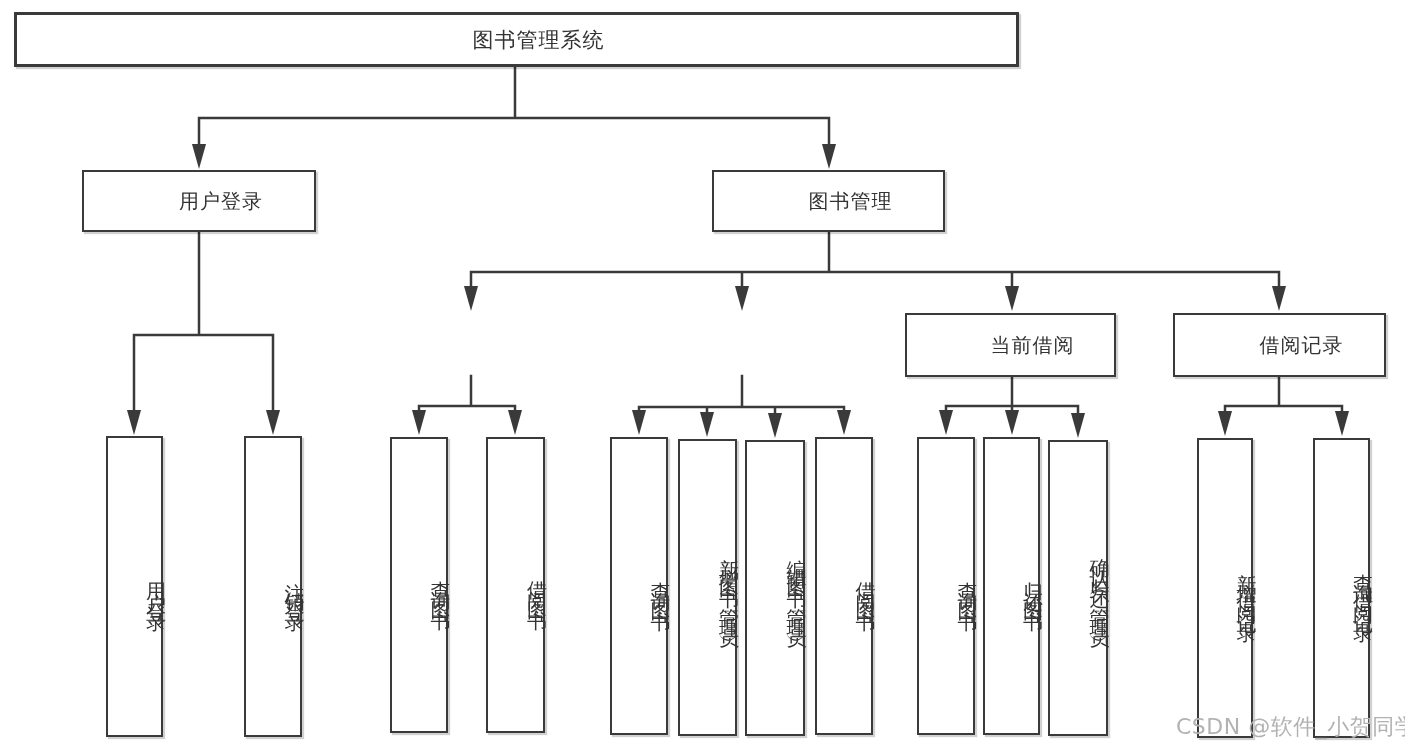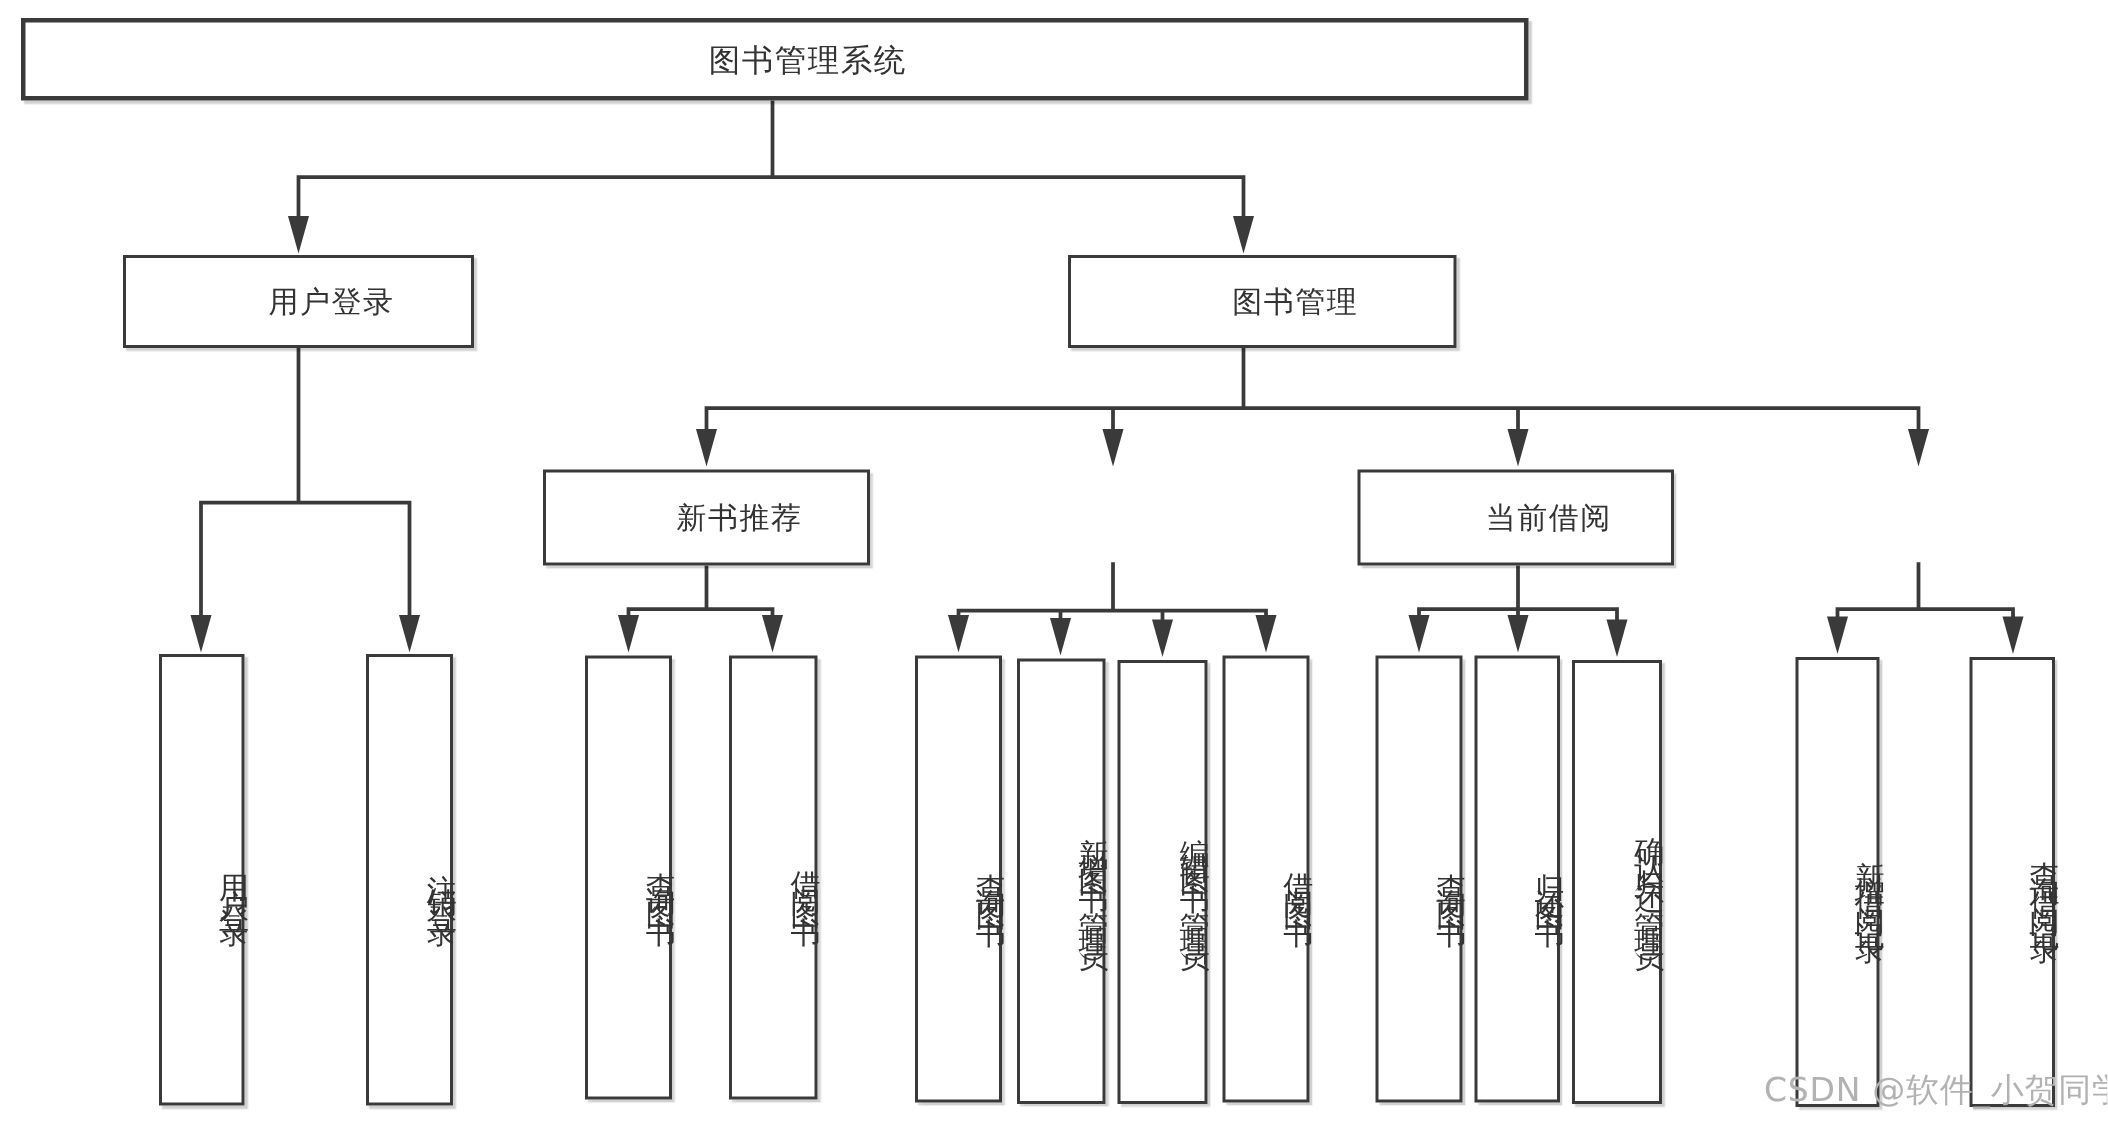--- a/index.html
+++ b/index.html
@@ -102,7 +102,7 @@
   <div class="node h root" style="left:14px;top:12px;width:1005px;height:55px">图书管理系统</div>
 
   <div class="node h" style="left:82px;top:170px;width:234px;height:62px">用户登录</div>
-  <div class="node h" style="left:712px;top:170px;width:259px;height:62px">图书管理</div>
+  <div class="node h" style="left:712px;top:170px;width:233px;height:62px">图书管理</div>
 
   <div class="node h" style="left:362px;top:313px;width:218px;height:64px">新书推荐</div>
   <div class="node h" style="left:905px;top:313px;width:211px;height:64px">当前借阅</div>

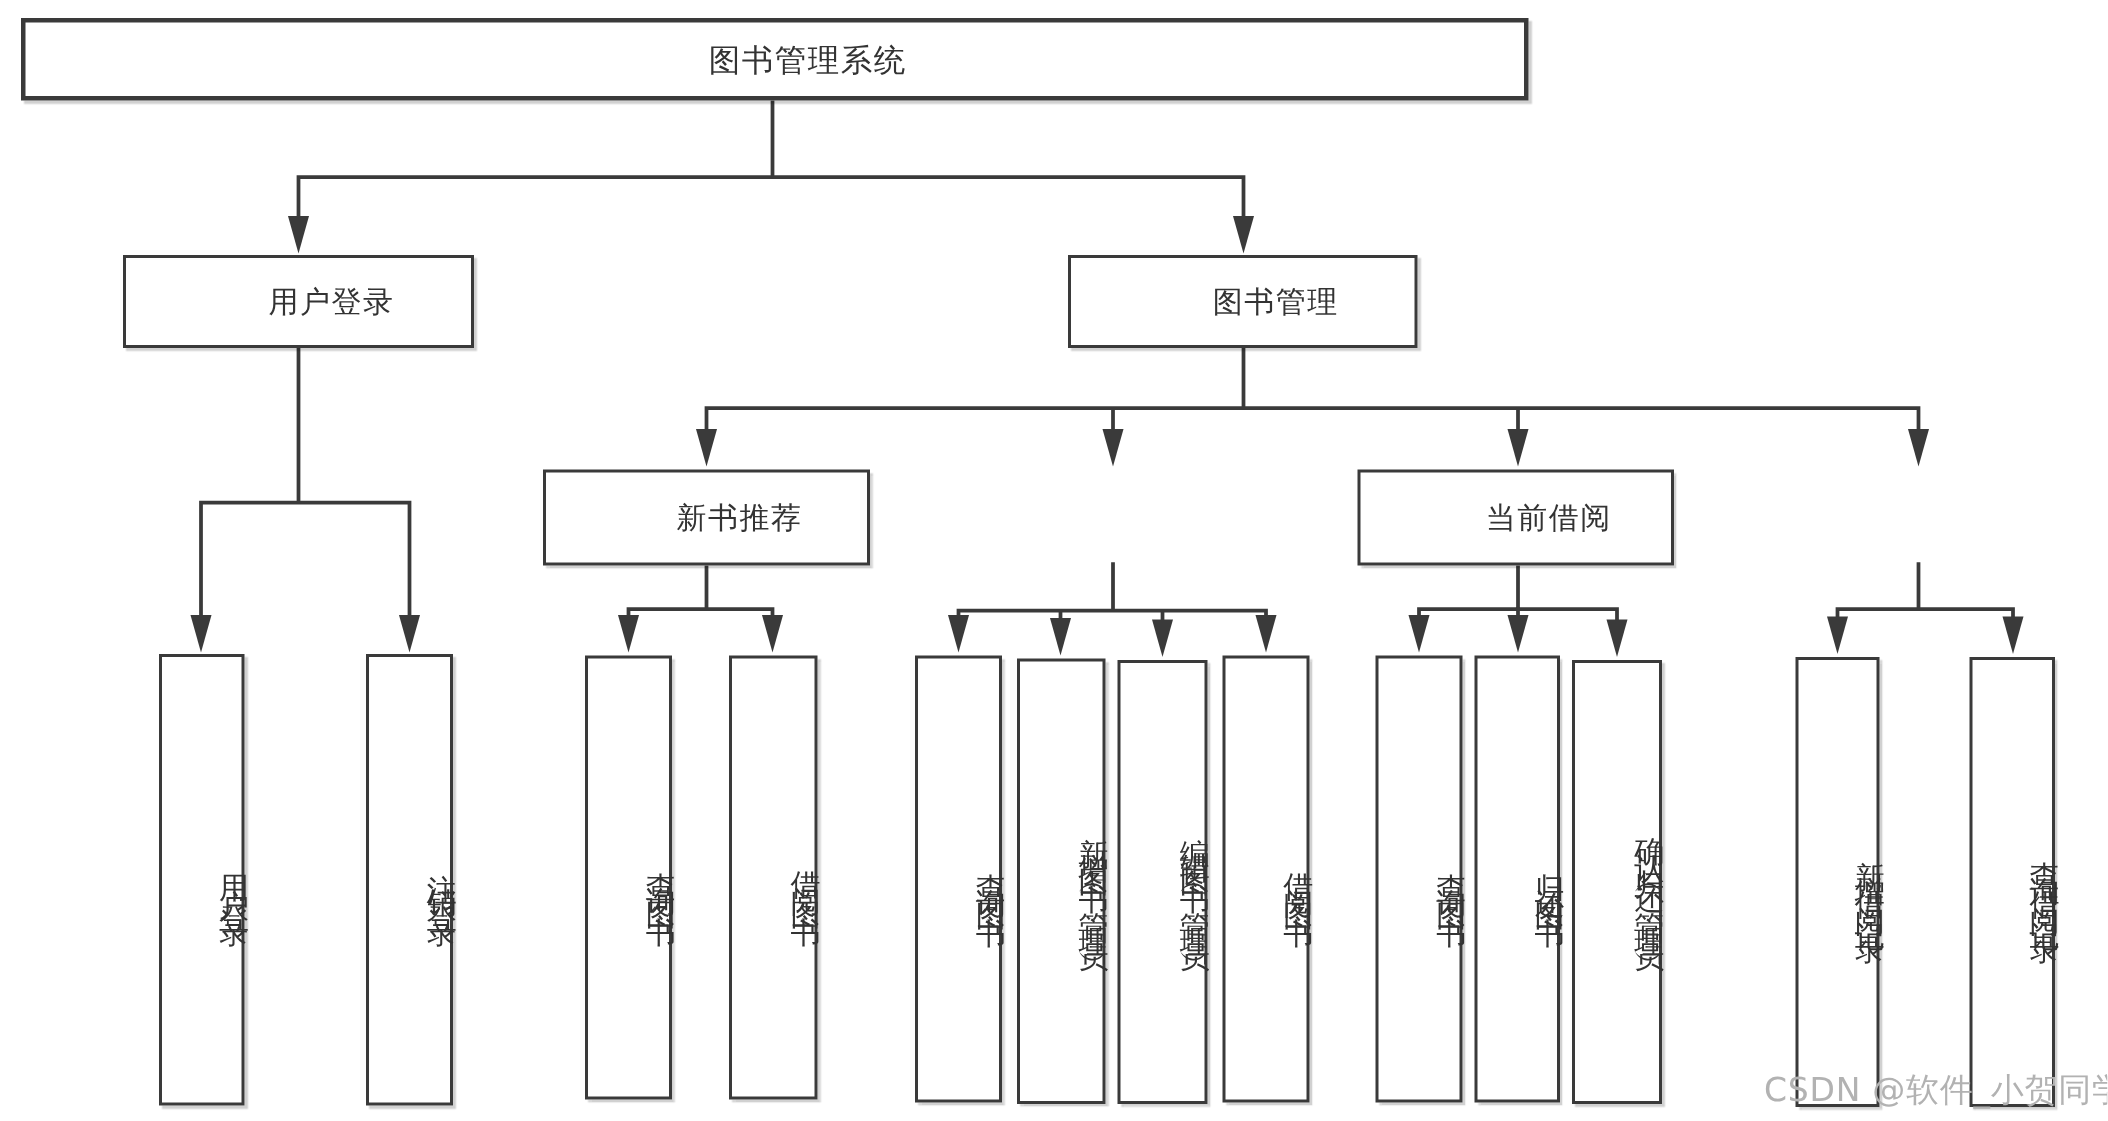--- a/index.html
+++ b/index.html
@@ -104,7 +104,6 @@
   <div class="node h" style="left:82px;top:170px;width:234px;height:62px">用户登录</div>
   <div class="node h" style="left:712px;top:170px;width:233px;height:62px">图书管理</div>
 
-  <div class="node h" style="left:362px;top:313px;width:218px;height:64px">新书推荐</div>
   <div class="node h" style="left:905px;top:313px;width:211px;height:64px">当前借阅</div>
 
   <div class="node v" style="left:106px;top:436px;width:57px;height:301px">用户登录</div>

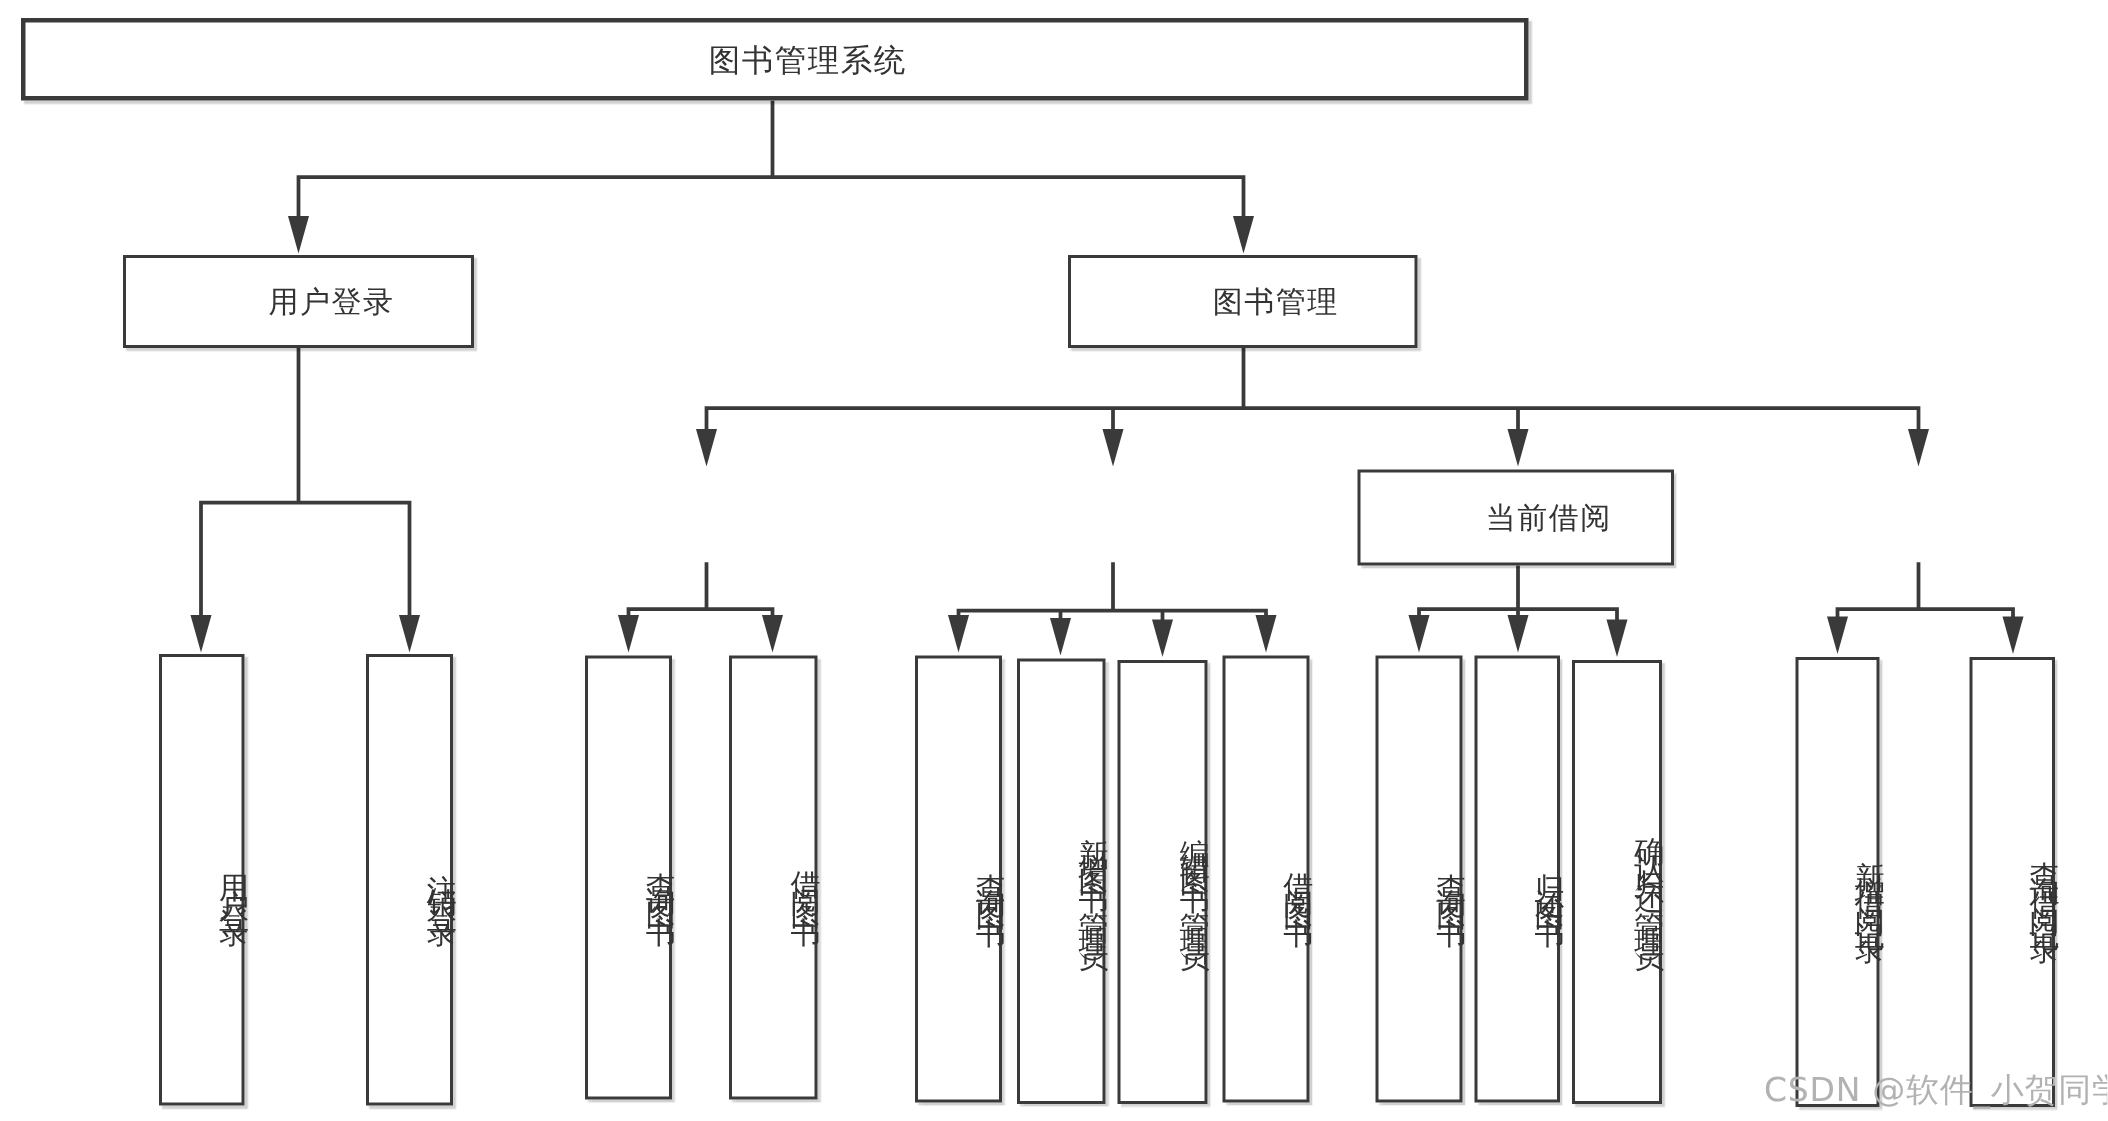--- a/index.html
+++ b/index.html
@@ -105,6 +105,7 @@
   <div class="node h" style="left:712px;top:170px;width:233px;height:62px">图书管理</div>
 
   <div class="node h" style="left:905px;top:313px;width:211px;height:64px">当前借阅</div>
+  <div class="node h" style="left:1173px;top:313px;width:213px;height:64px">借阅记录</div>
 
   <div class="node v" style="left:106px;top:436px;width:57px;height:301px">用户登录</div>
   <div class="node v" style="left:244px;top:436px;width:58px;height:301px">注销登录</div>

